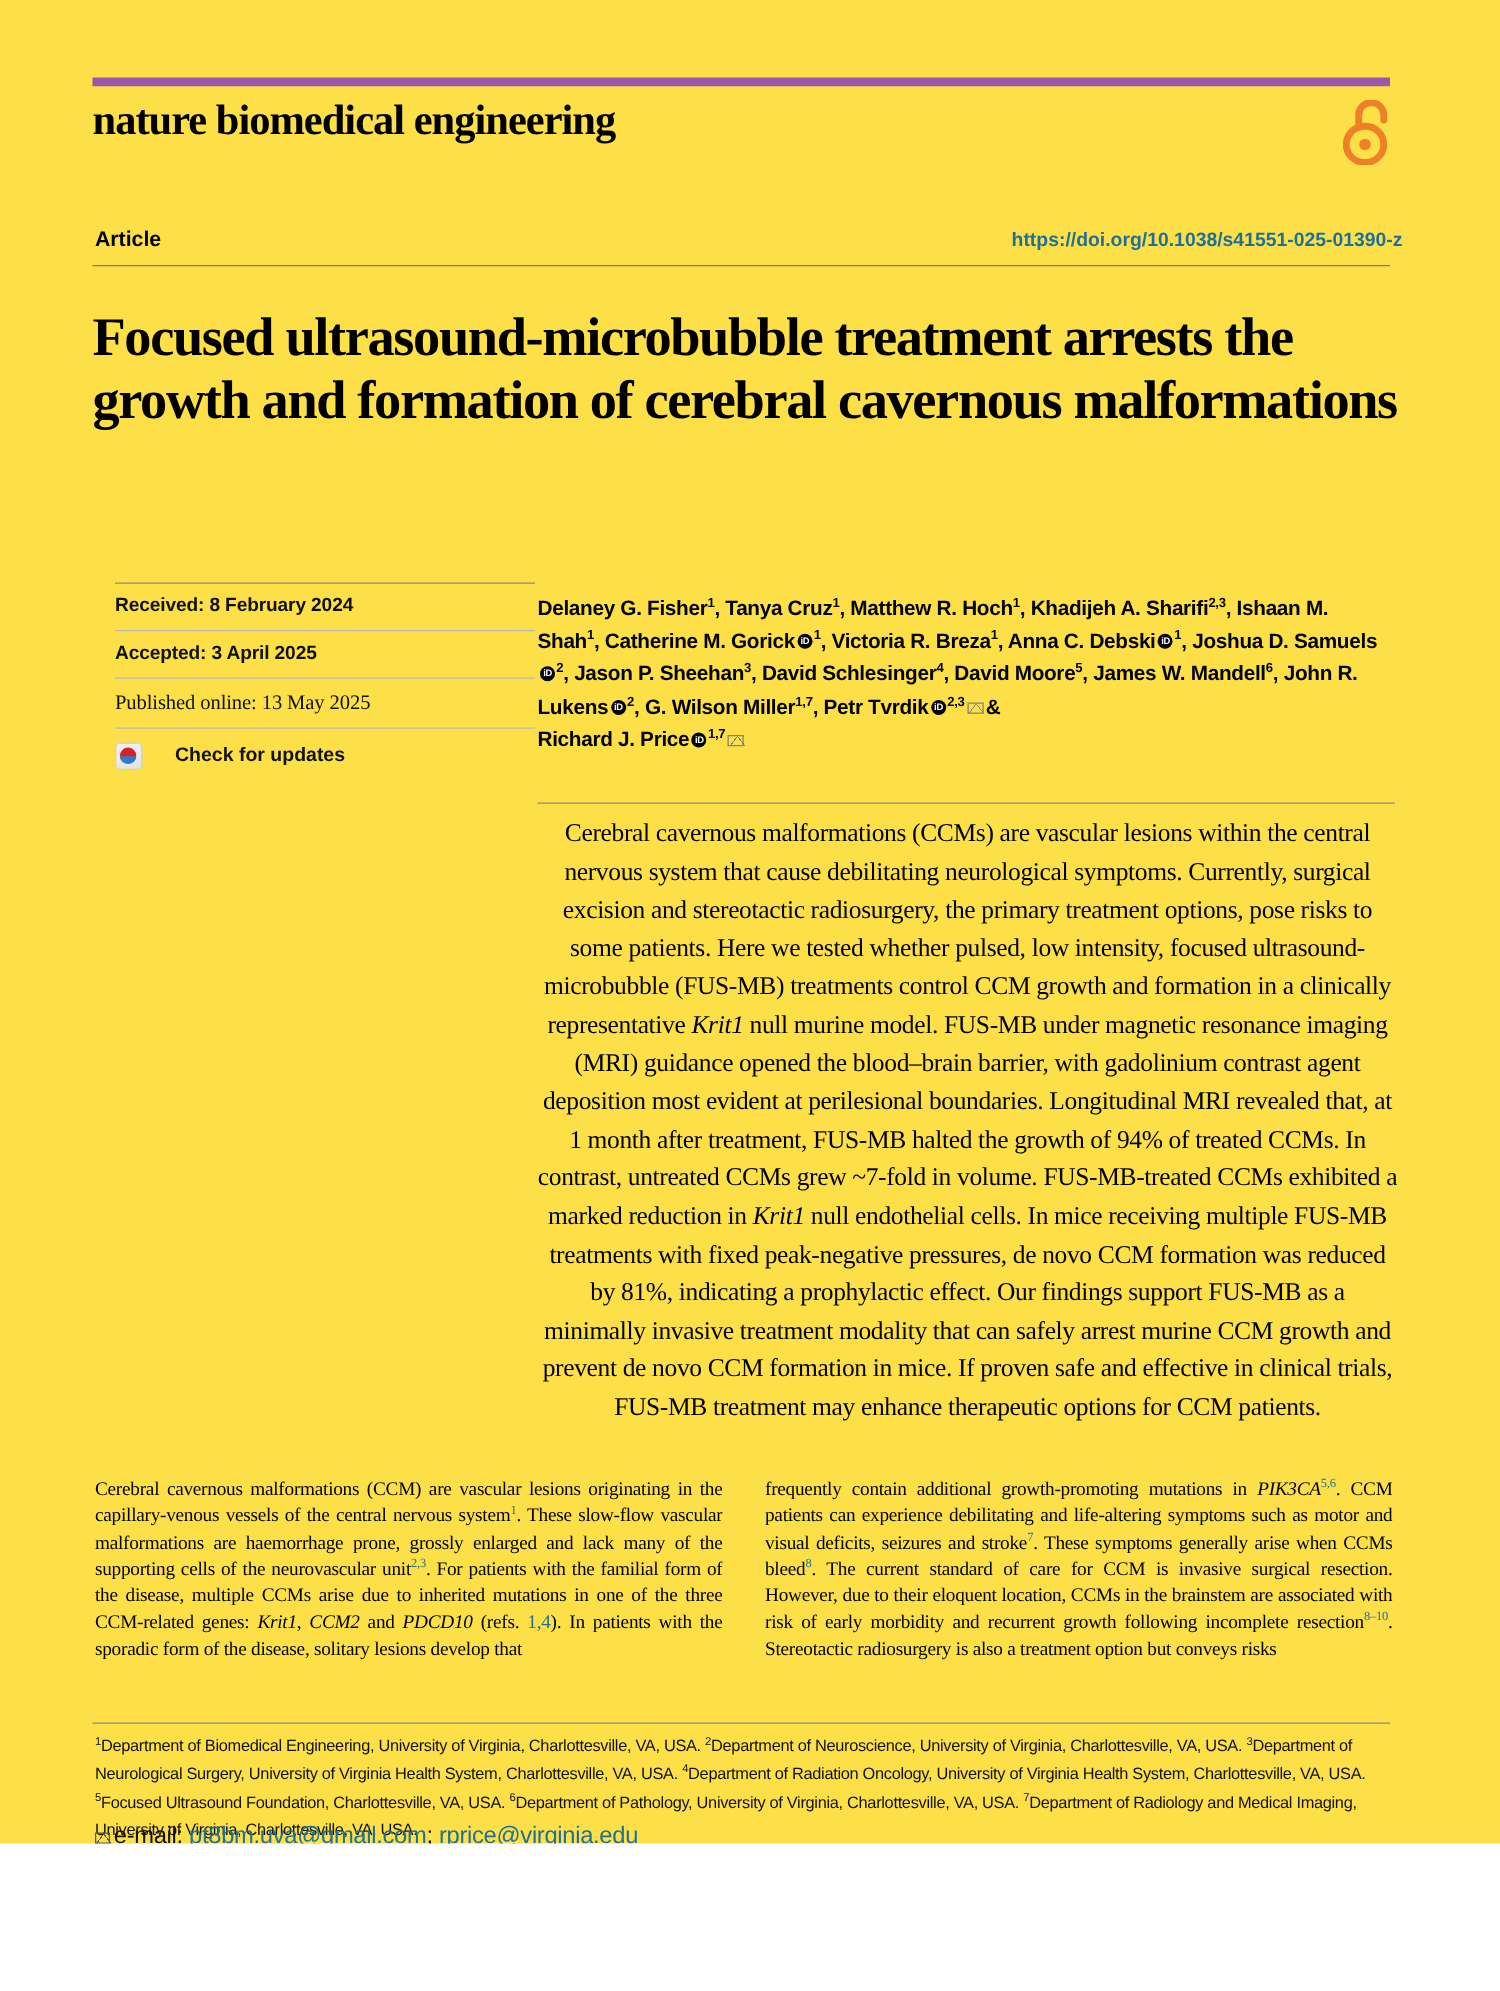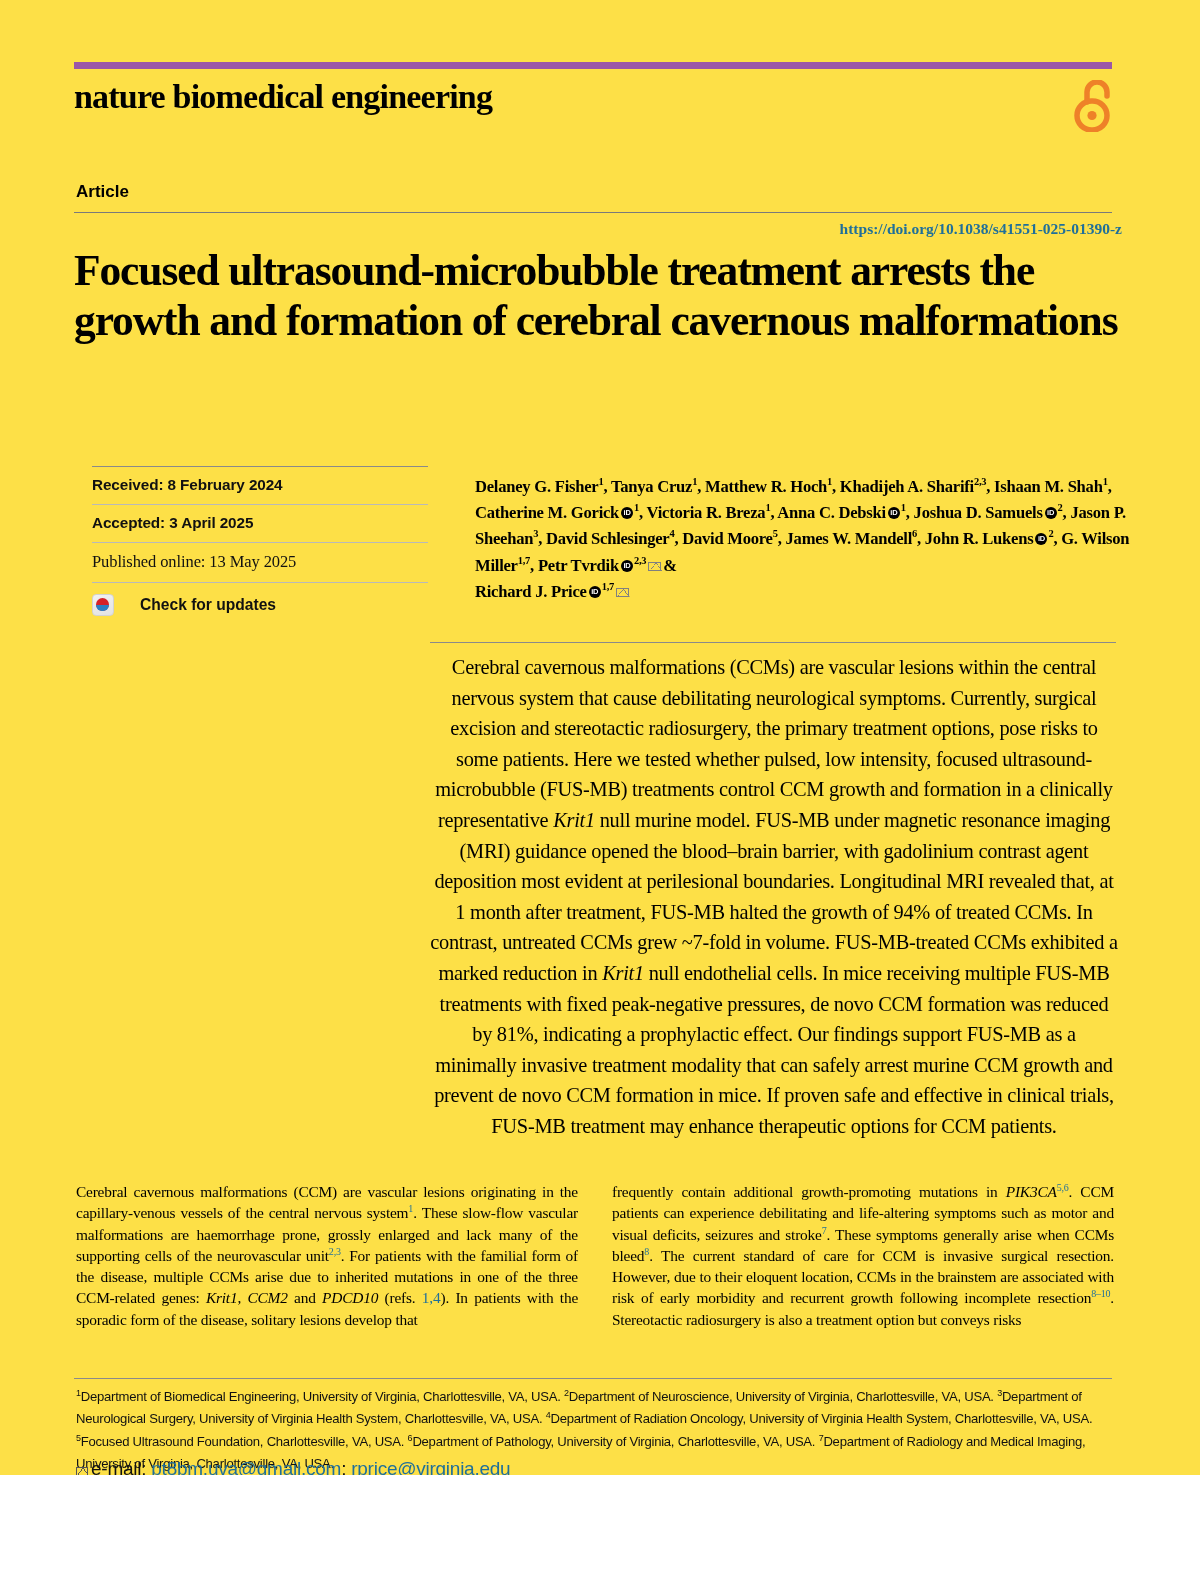--- a/index.html
+++ b/index.html
@@ -62,13 +62,12 @@
     position: absolute;
     right: 78px;
     top: 184px;
-    font-family: Liberation Serif, serif;
+    font-family: Liberation Sans, sans-serif;
     font-size: 15.5px;
     font-weight: 600;
     color: #1f6f9a;
     text-decoration: none;
     white-space: nowrap;
-    margin-top: 36px;
   }
   .rule-top {
     position: absolute;

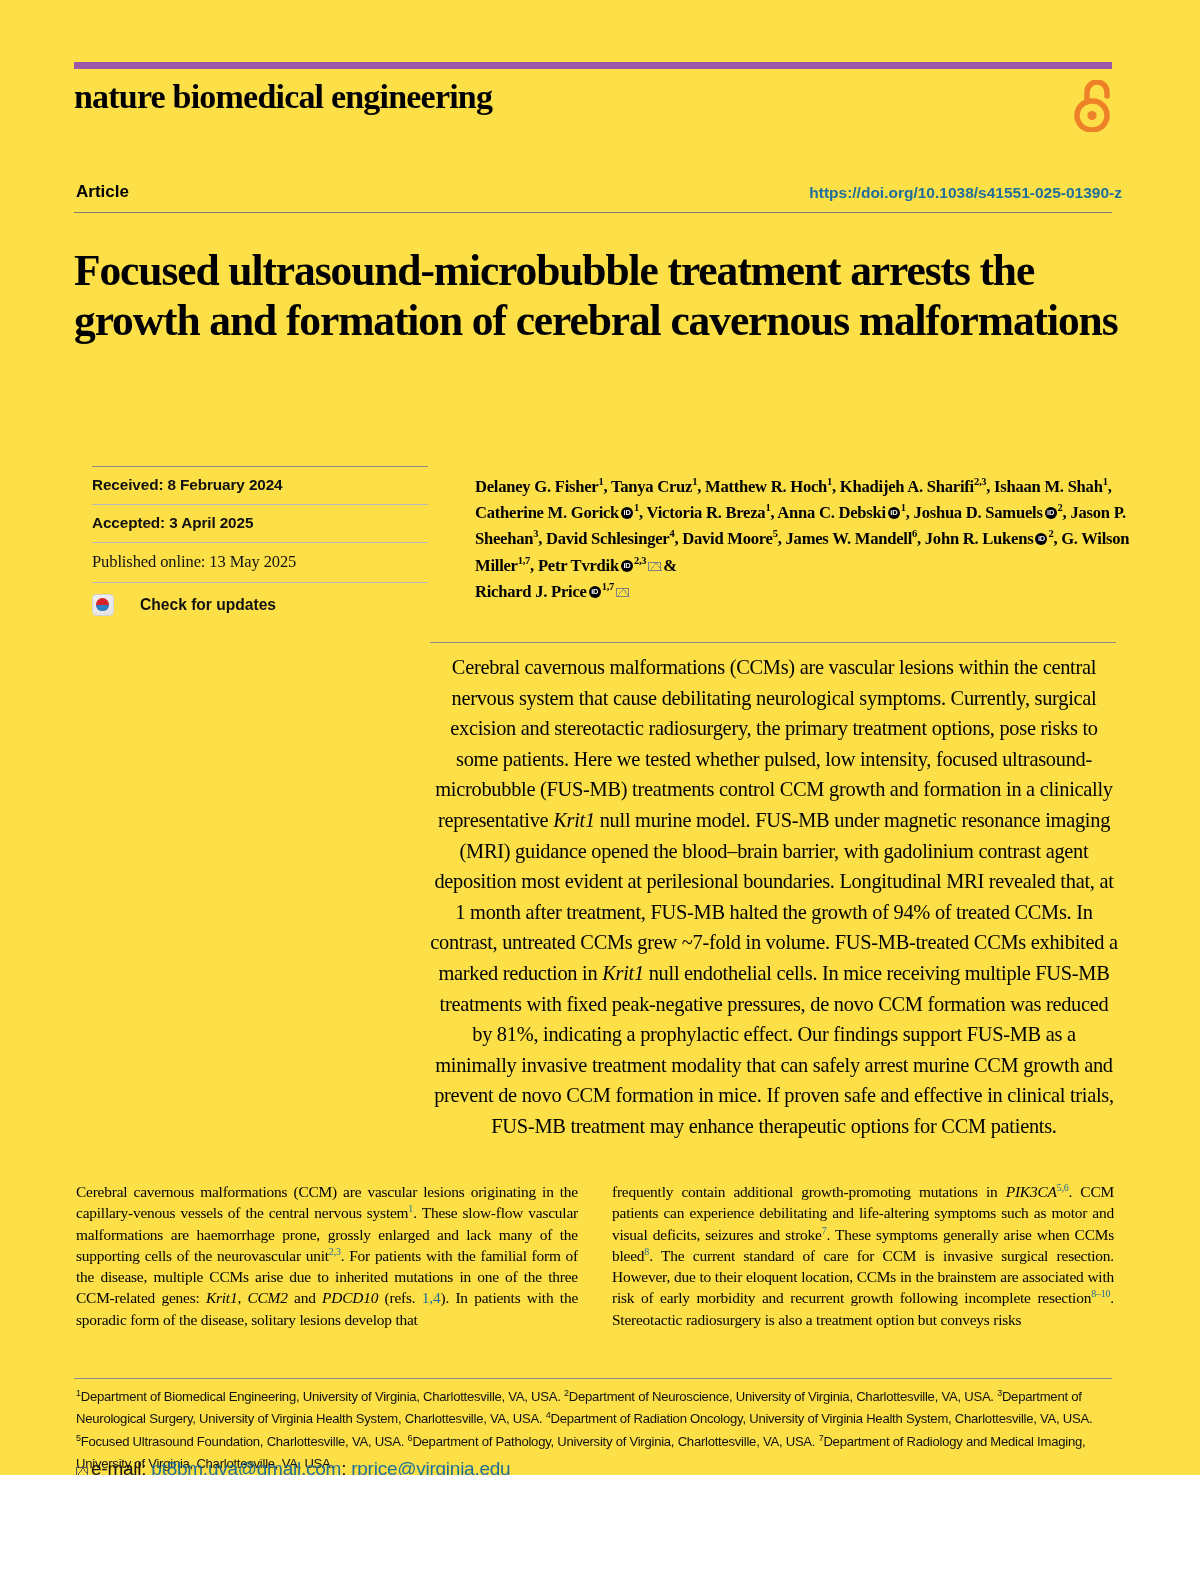--- a/index.html
+++ b/index.html
@@ -162,13 +162,12 @@
     left: 430px;
     top: 474px;
     width: 686px;
-    font-family: Liberation Serif, serif;
+    font-family: Liberation Sans, sans-serif;
     font-size: 16.6px;
     font-weight: 700;
     line-height: 26.2px;
     color: #000;
     letter-spacing: -0.25px;
-    margin-left: 45px;
   }
   .authors sup {
     font-size: 10.5px;

